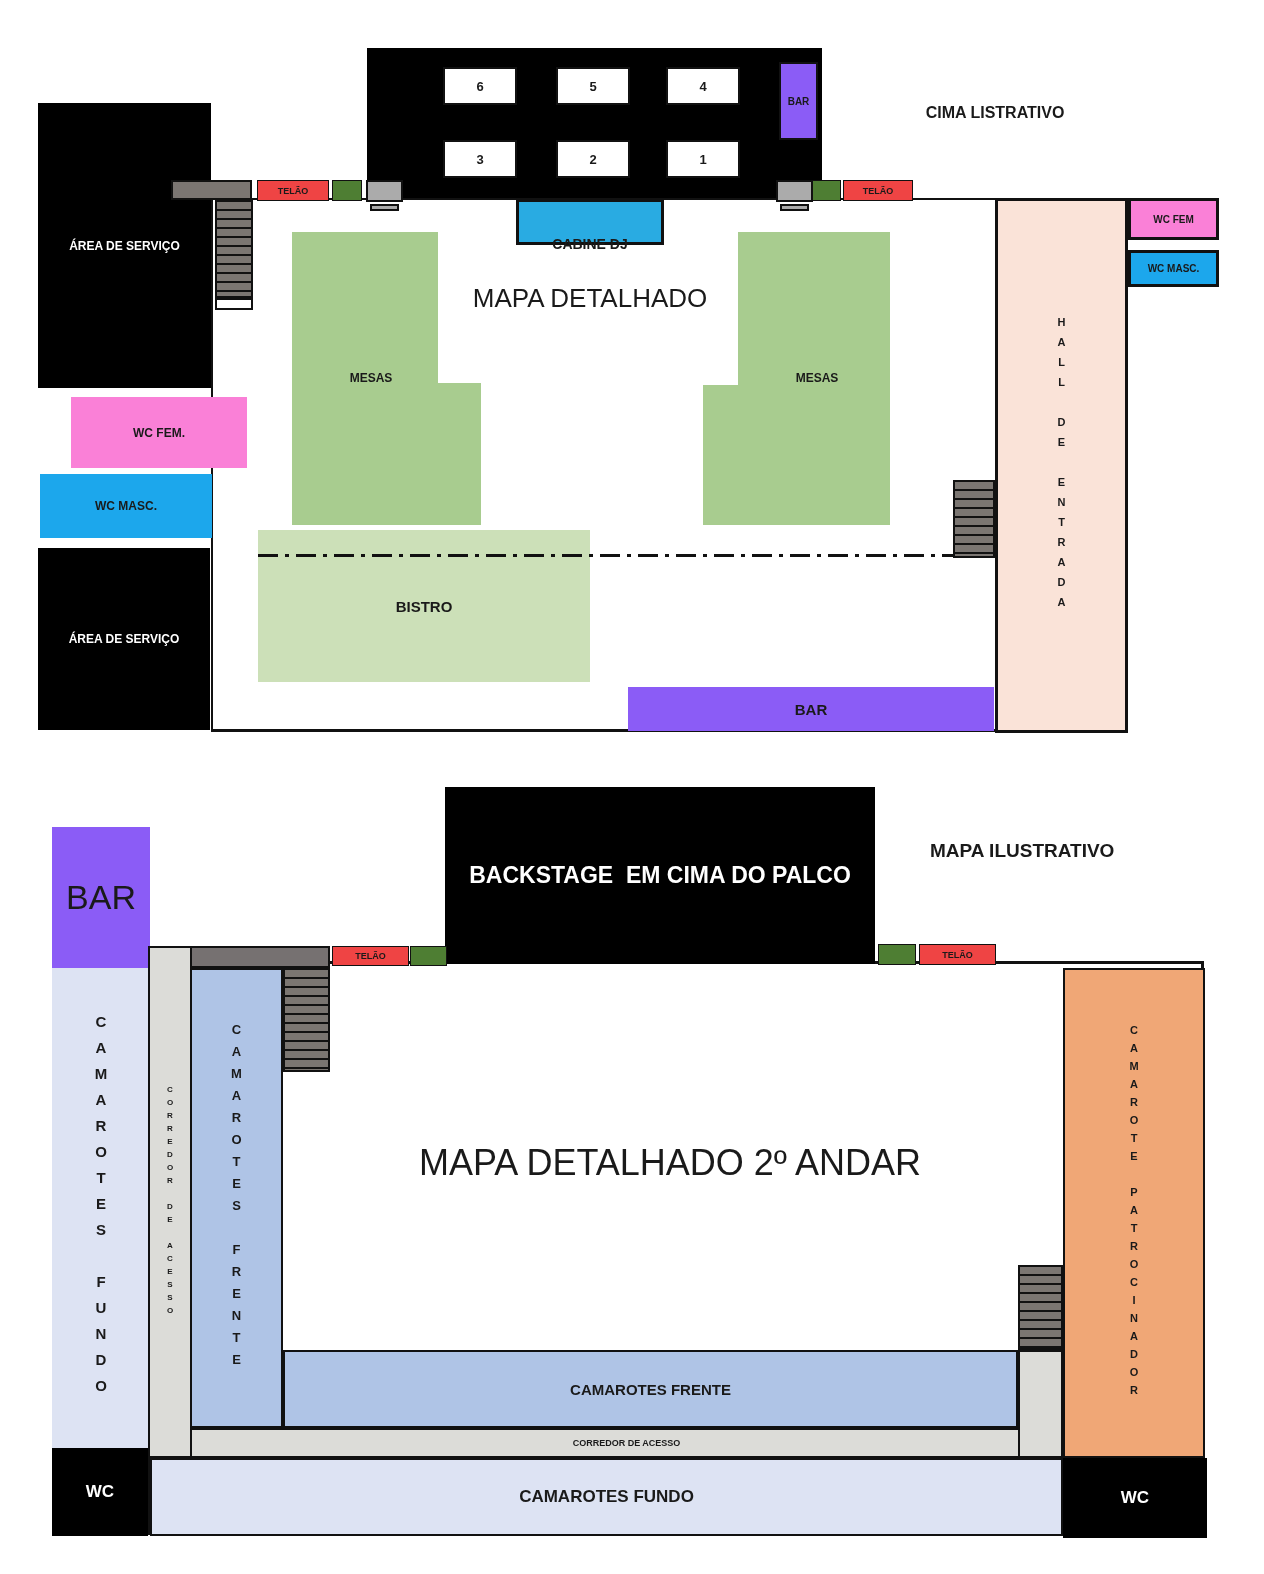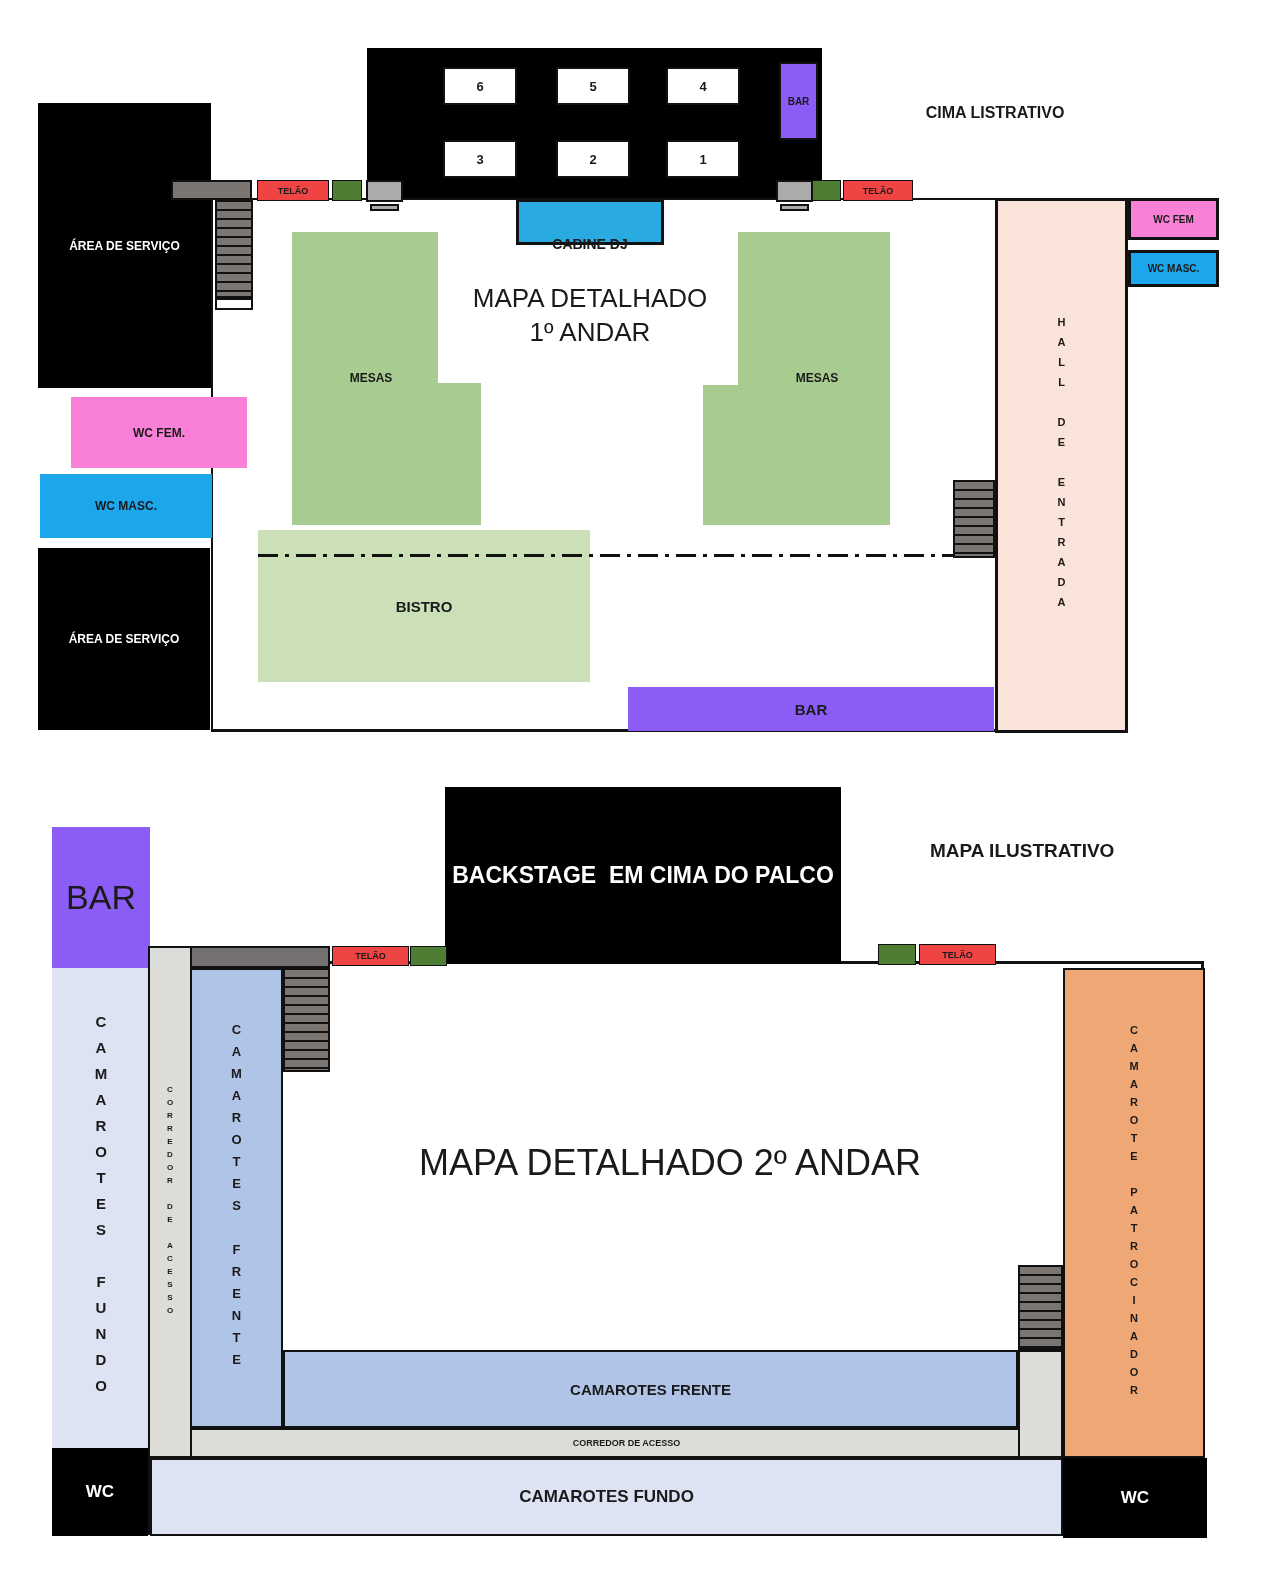--- a/index.html
+++ b/index.html
@@ -102,7 +102,6 @@
 
     <div class="abs" style="left:380px;top:281px;width:420px;text-align:center;font-size:26px;line-height:34px;">
       <div>MAPA DETALHADO</div>
-      <div>1º ANDAR</div>
     </div>
     <div class="abs b" style="left:870px;top:104px;width:250px;text-align:center;font-size:16px;">CIMA LISTRATIVO</div>
 

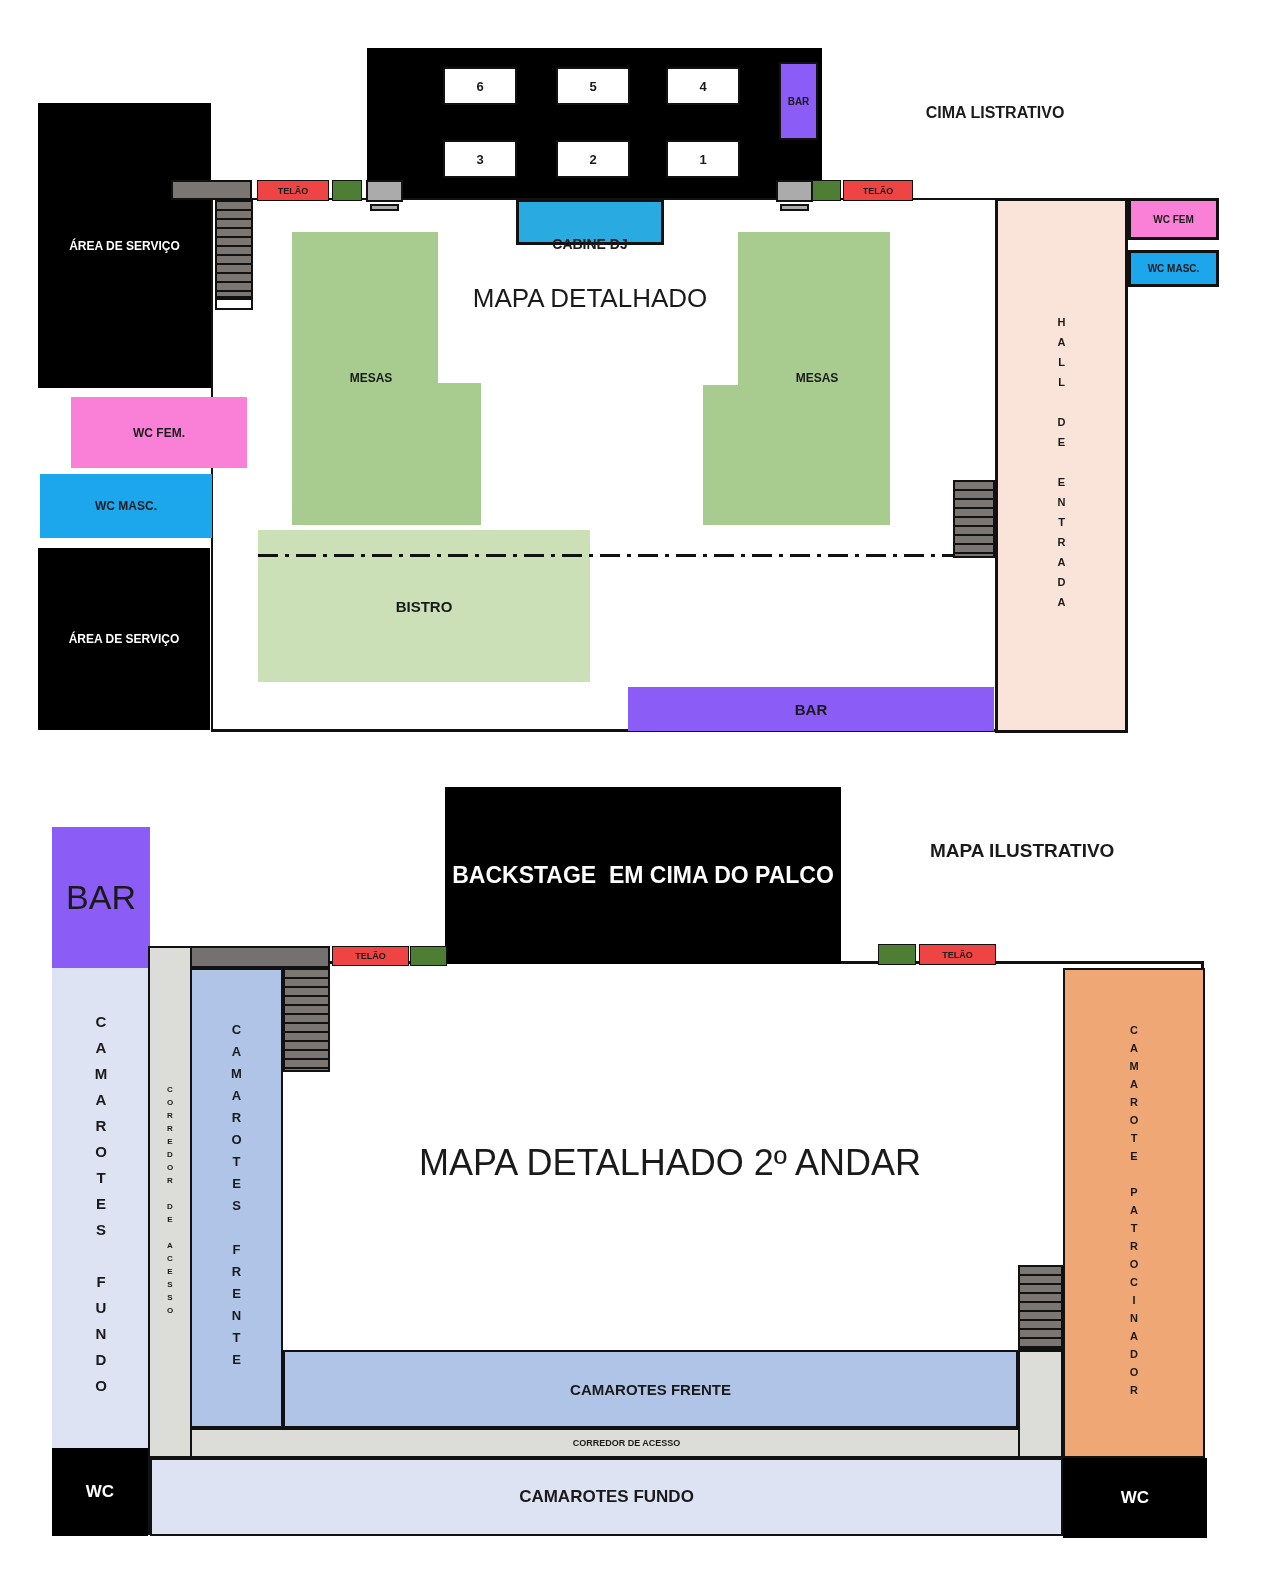--- a/index.html
+++ b/index.html
@@ -141,7 +141,7 @@
 
     <div class="abs" style="left:148px;top:201px;width:1056px;height:574px;border:3px solid #111;"></div>
 
-    <div class="abs blk ctr" style="left:445px;top:27px;width:396px;height:177px;">
+    <div class="abs blk ctr" style="left:445px;top:27px;width:430px;height:177px;">
       <span class="b white" style="font-size:23px;white-space:pre;">BACKSTAGE  EM CIMA DO PALCO</span>
     </div>
     <div class="abs orange ctr" style="left:332px;top:186px;width:77px;height:20px;">

